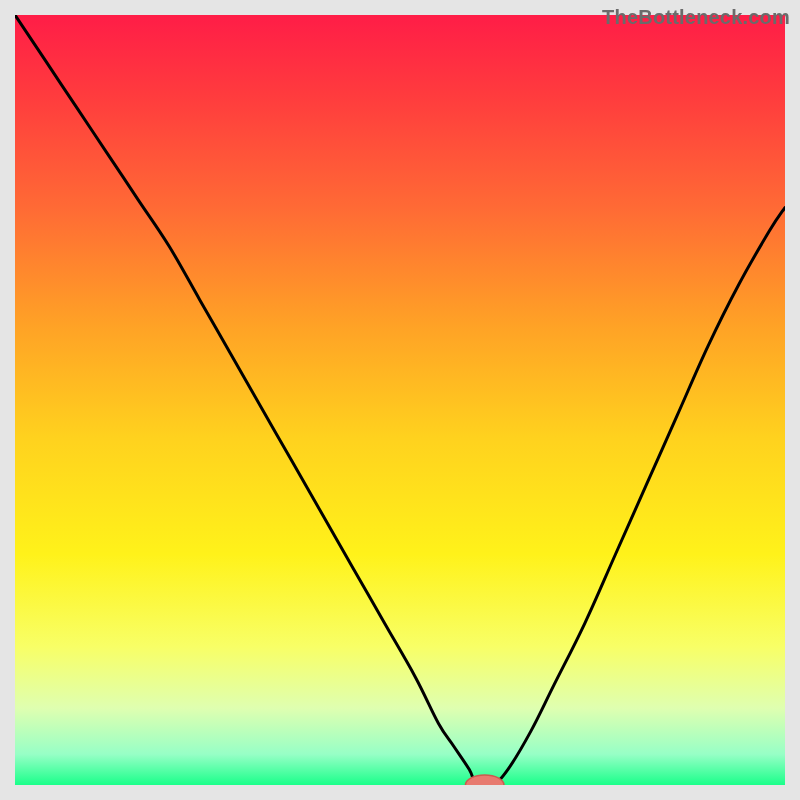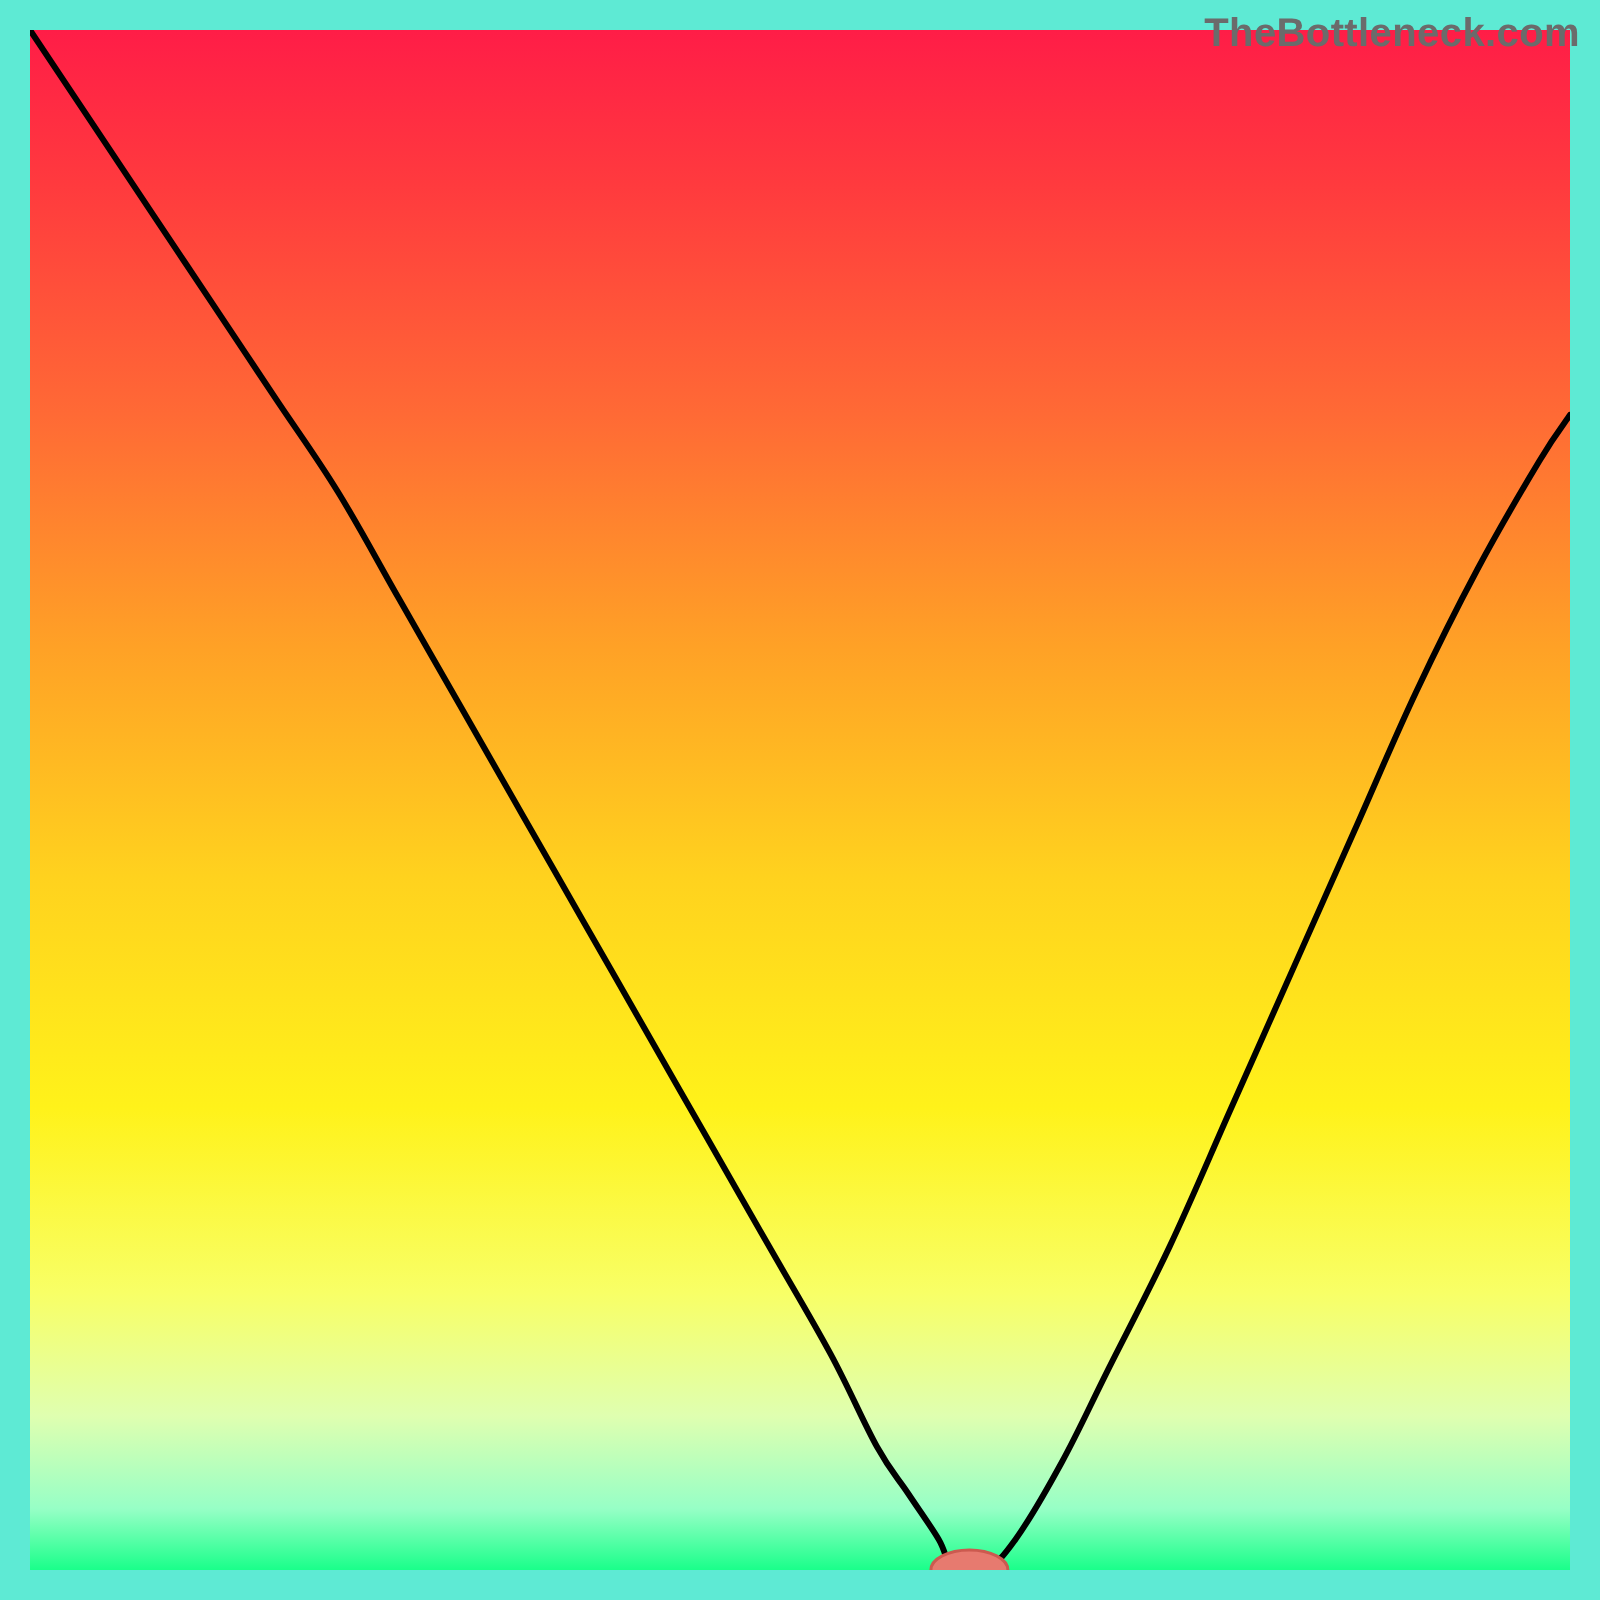--- a/index.html
+++ b/index.html
@@ -15,7 +15,7 @@
     position: relative;
     width: 800px;
     height: 800px;
-    background: #5eead4;
+    background: #e5e5e5;
   }
   .watermark {
     position: absolute;

